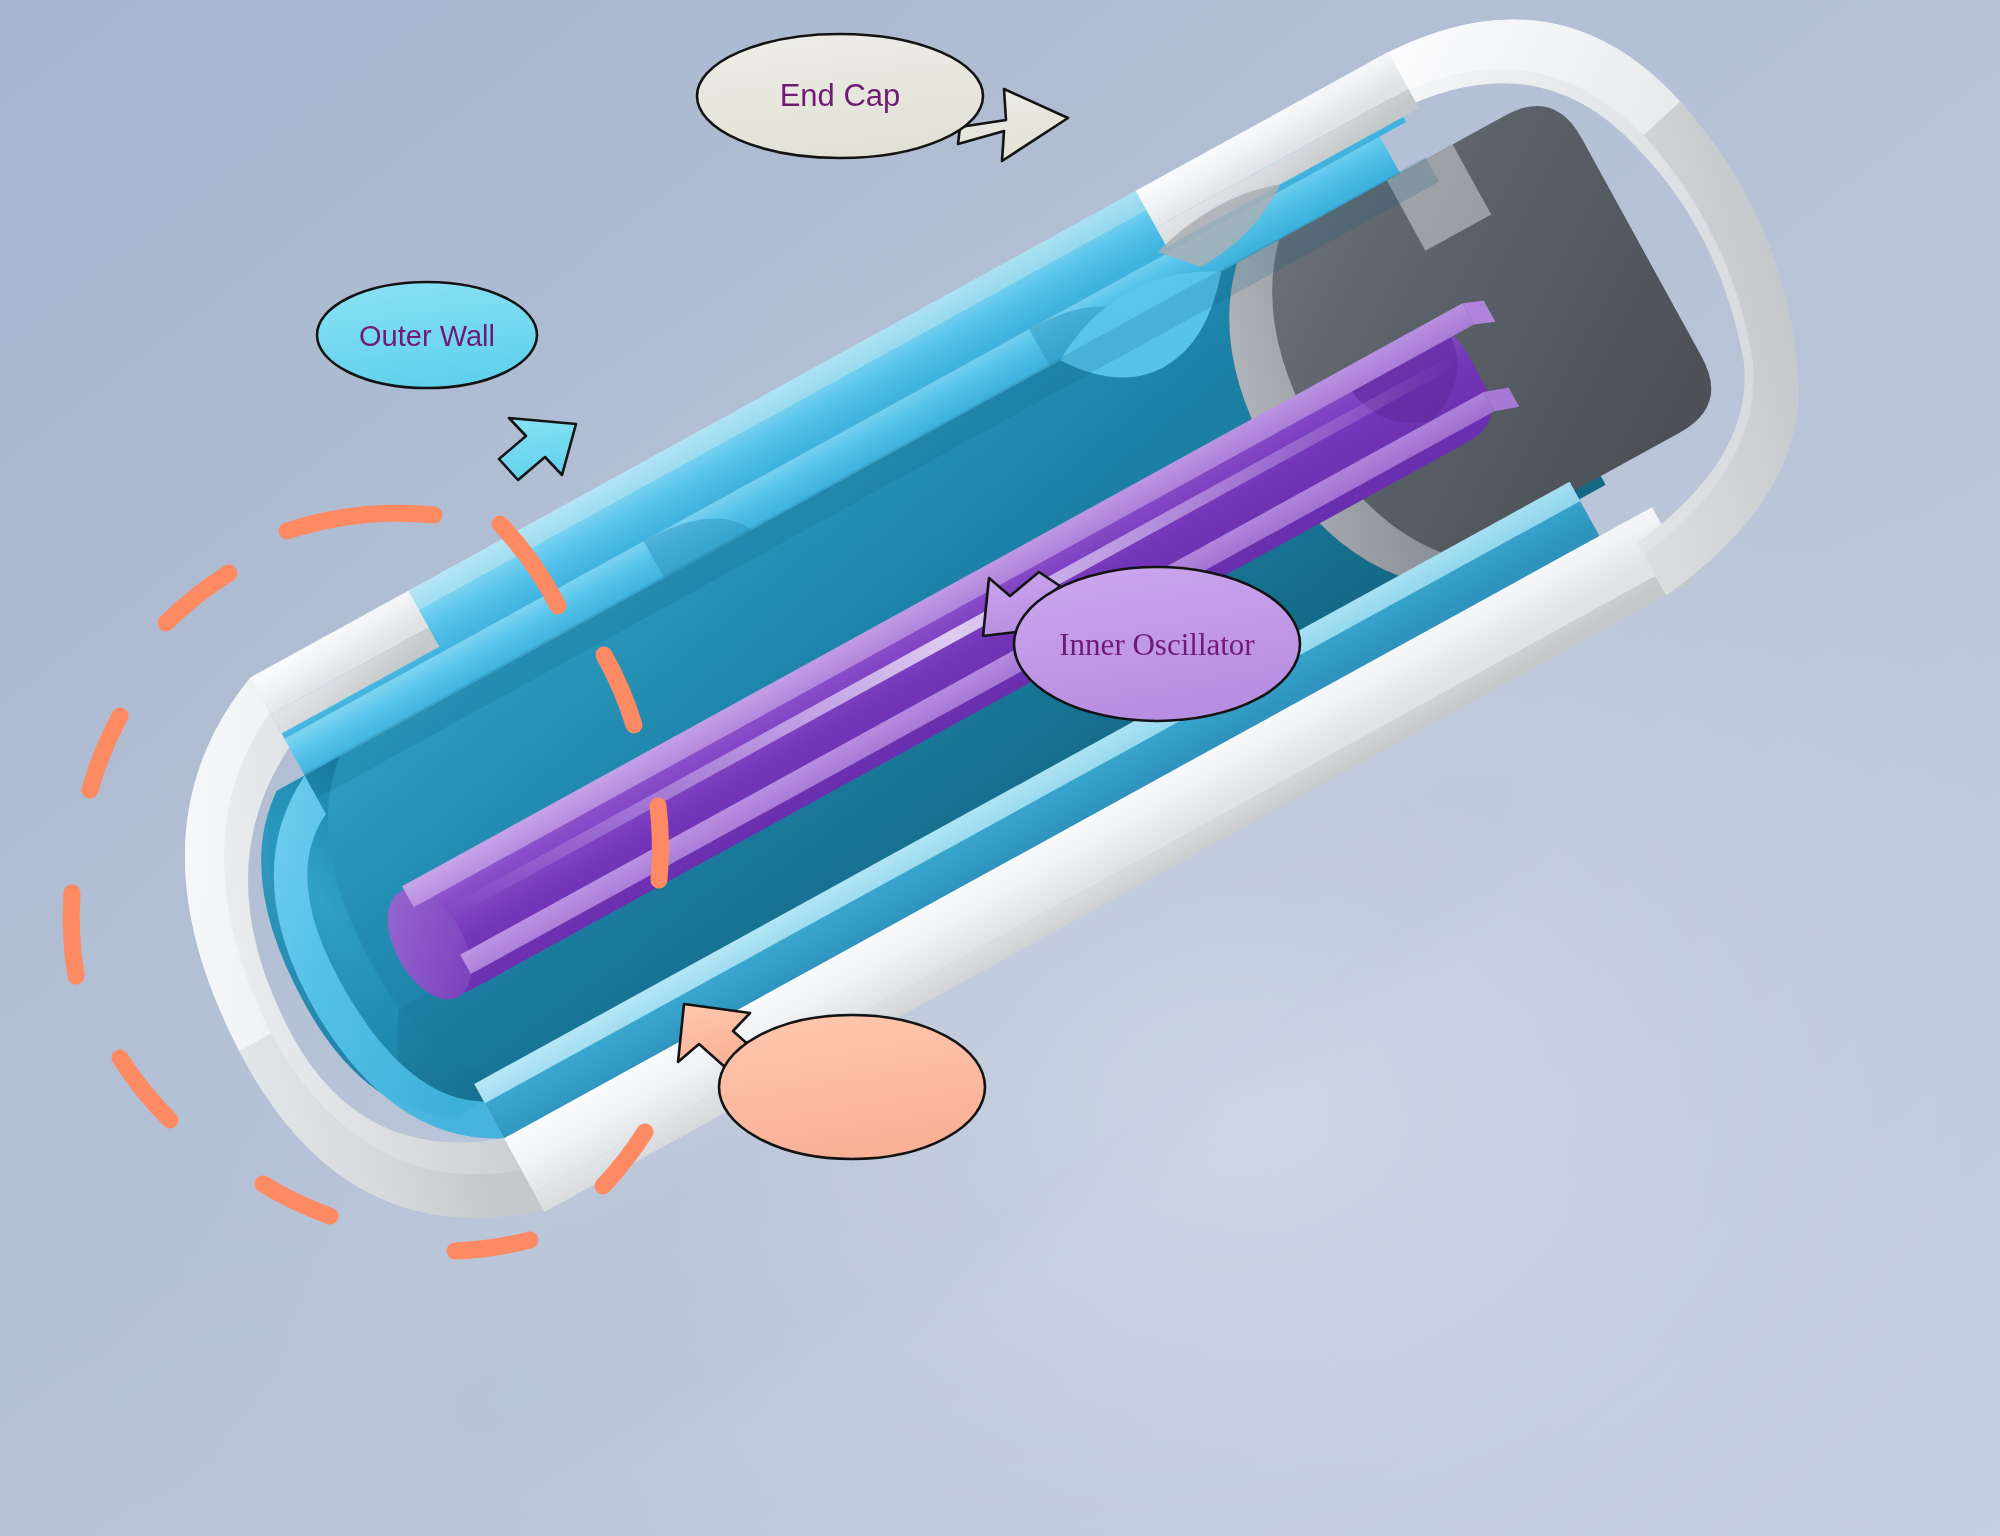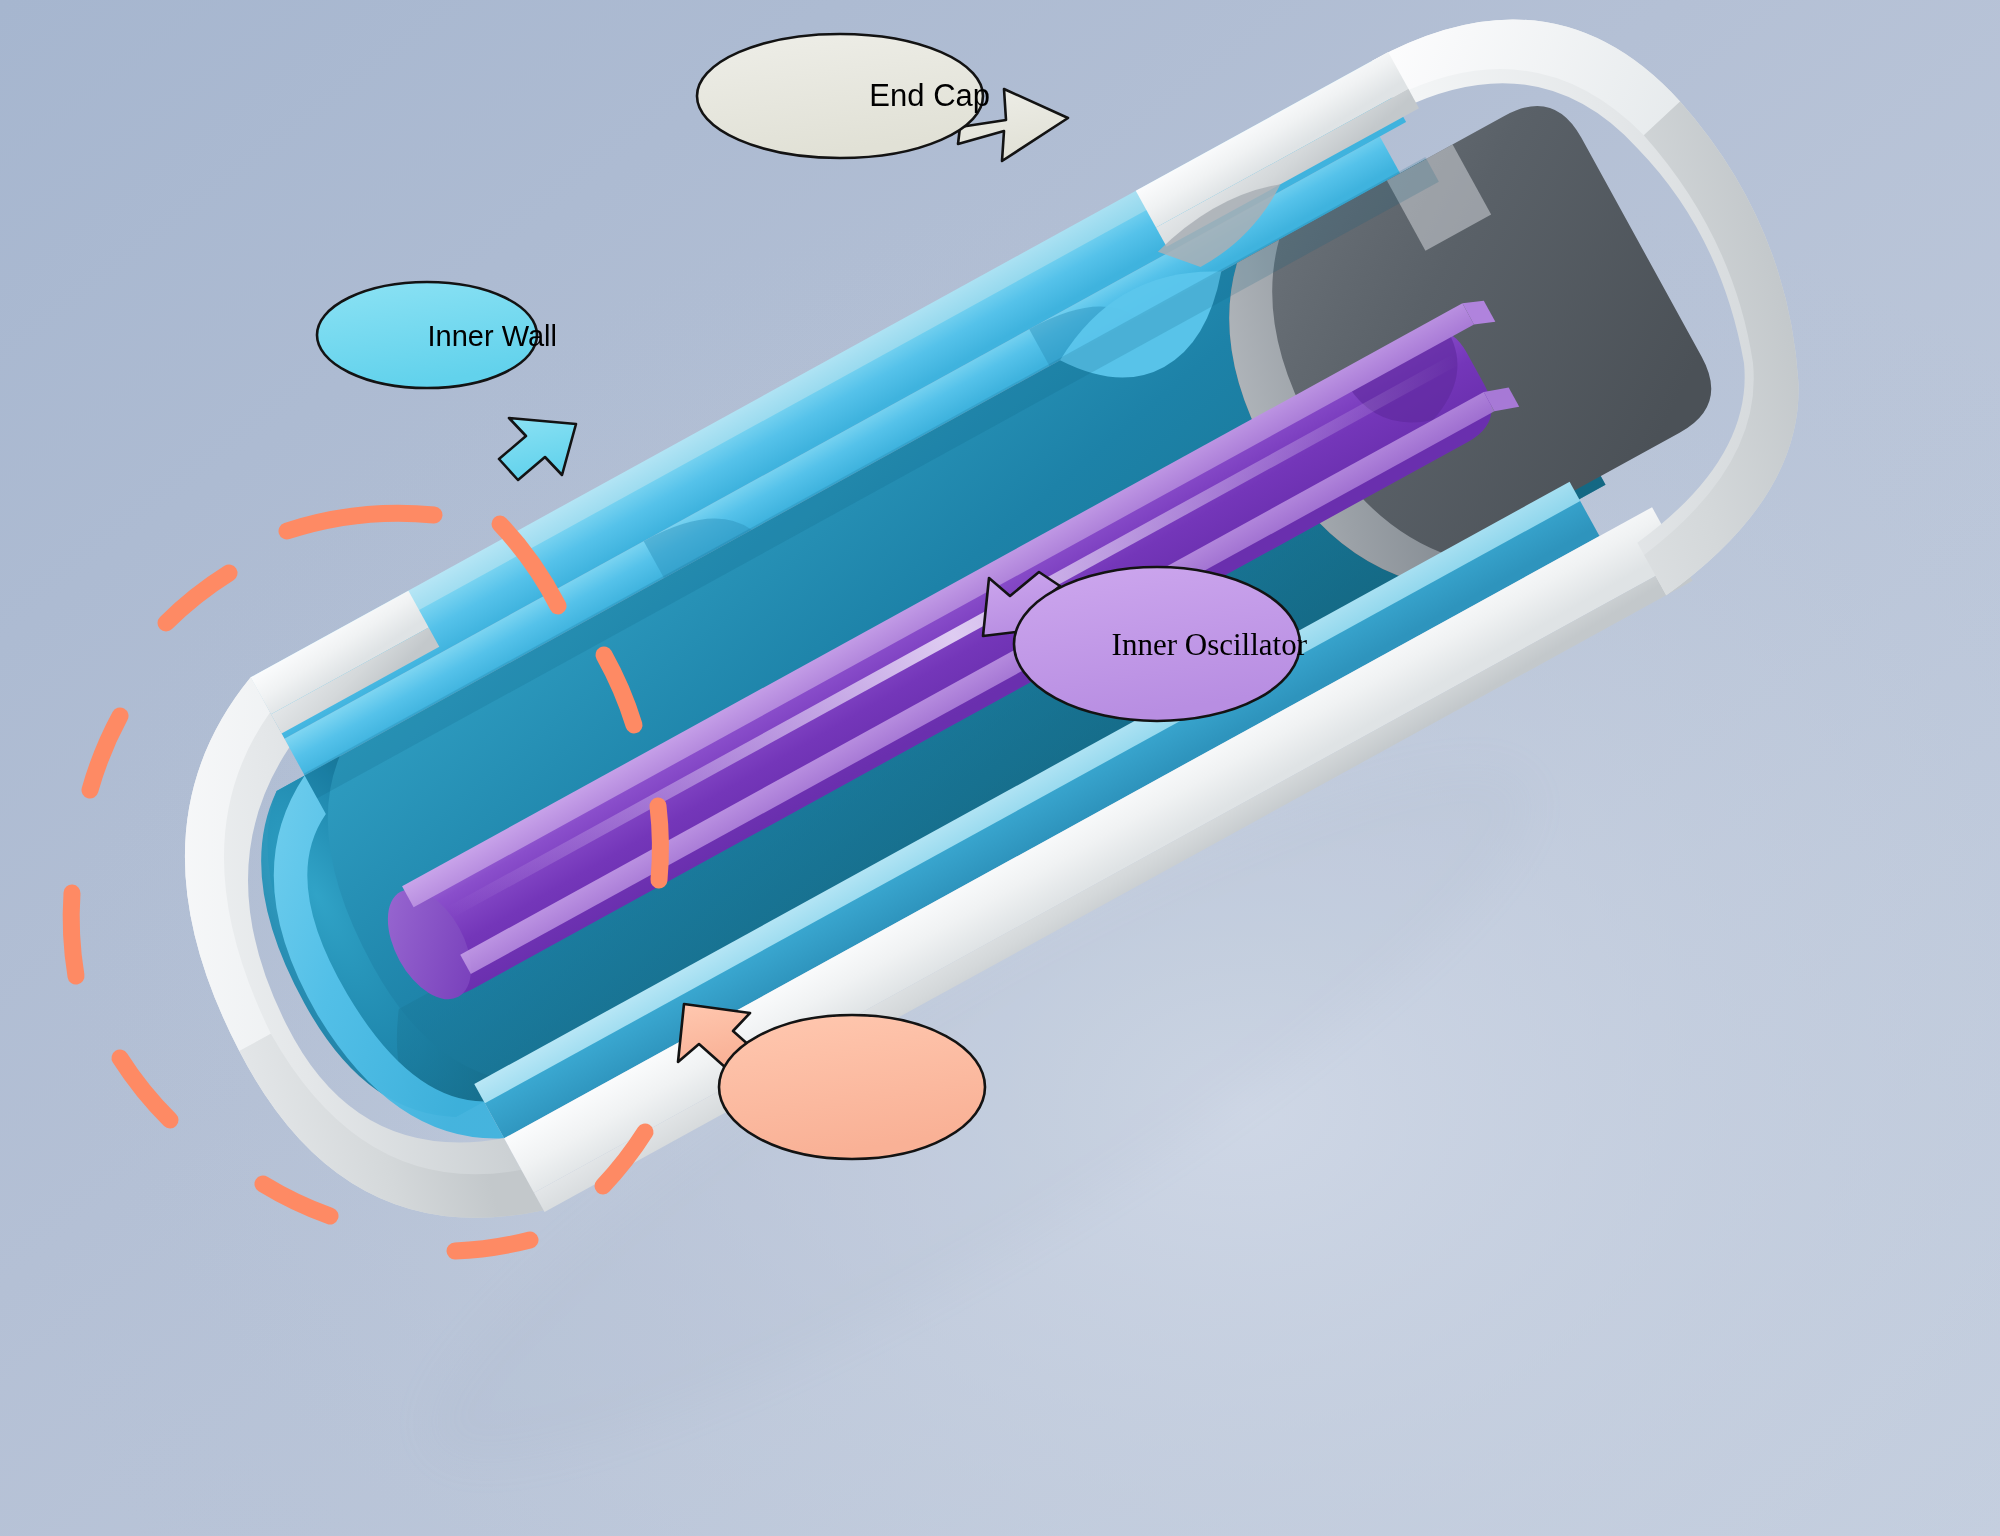--- a/index.html
+++ b/index.html
@@ -17,8 +17,8 @@
   #scene { position: absolute; inset: 0; }
   .callout-text {
     position: absolute;
-    text-align: right;
-    color: #000000;
+    text-align: center;
+    color: #701a75;
     line-height: 1.18;
     pointer-events: none;
     white-space: pre-line;

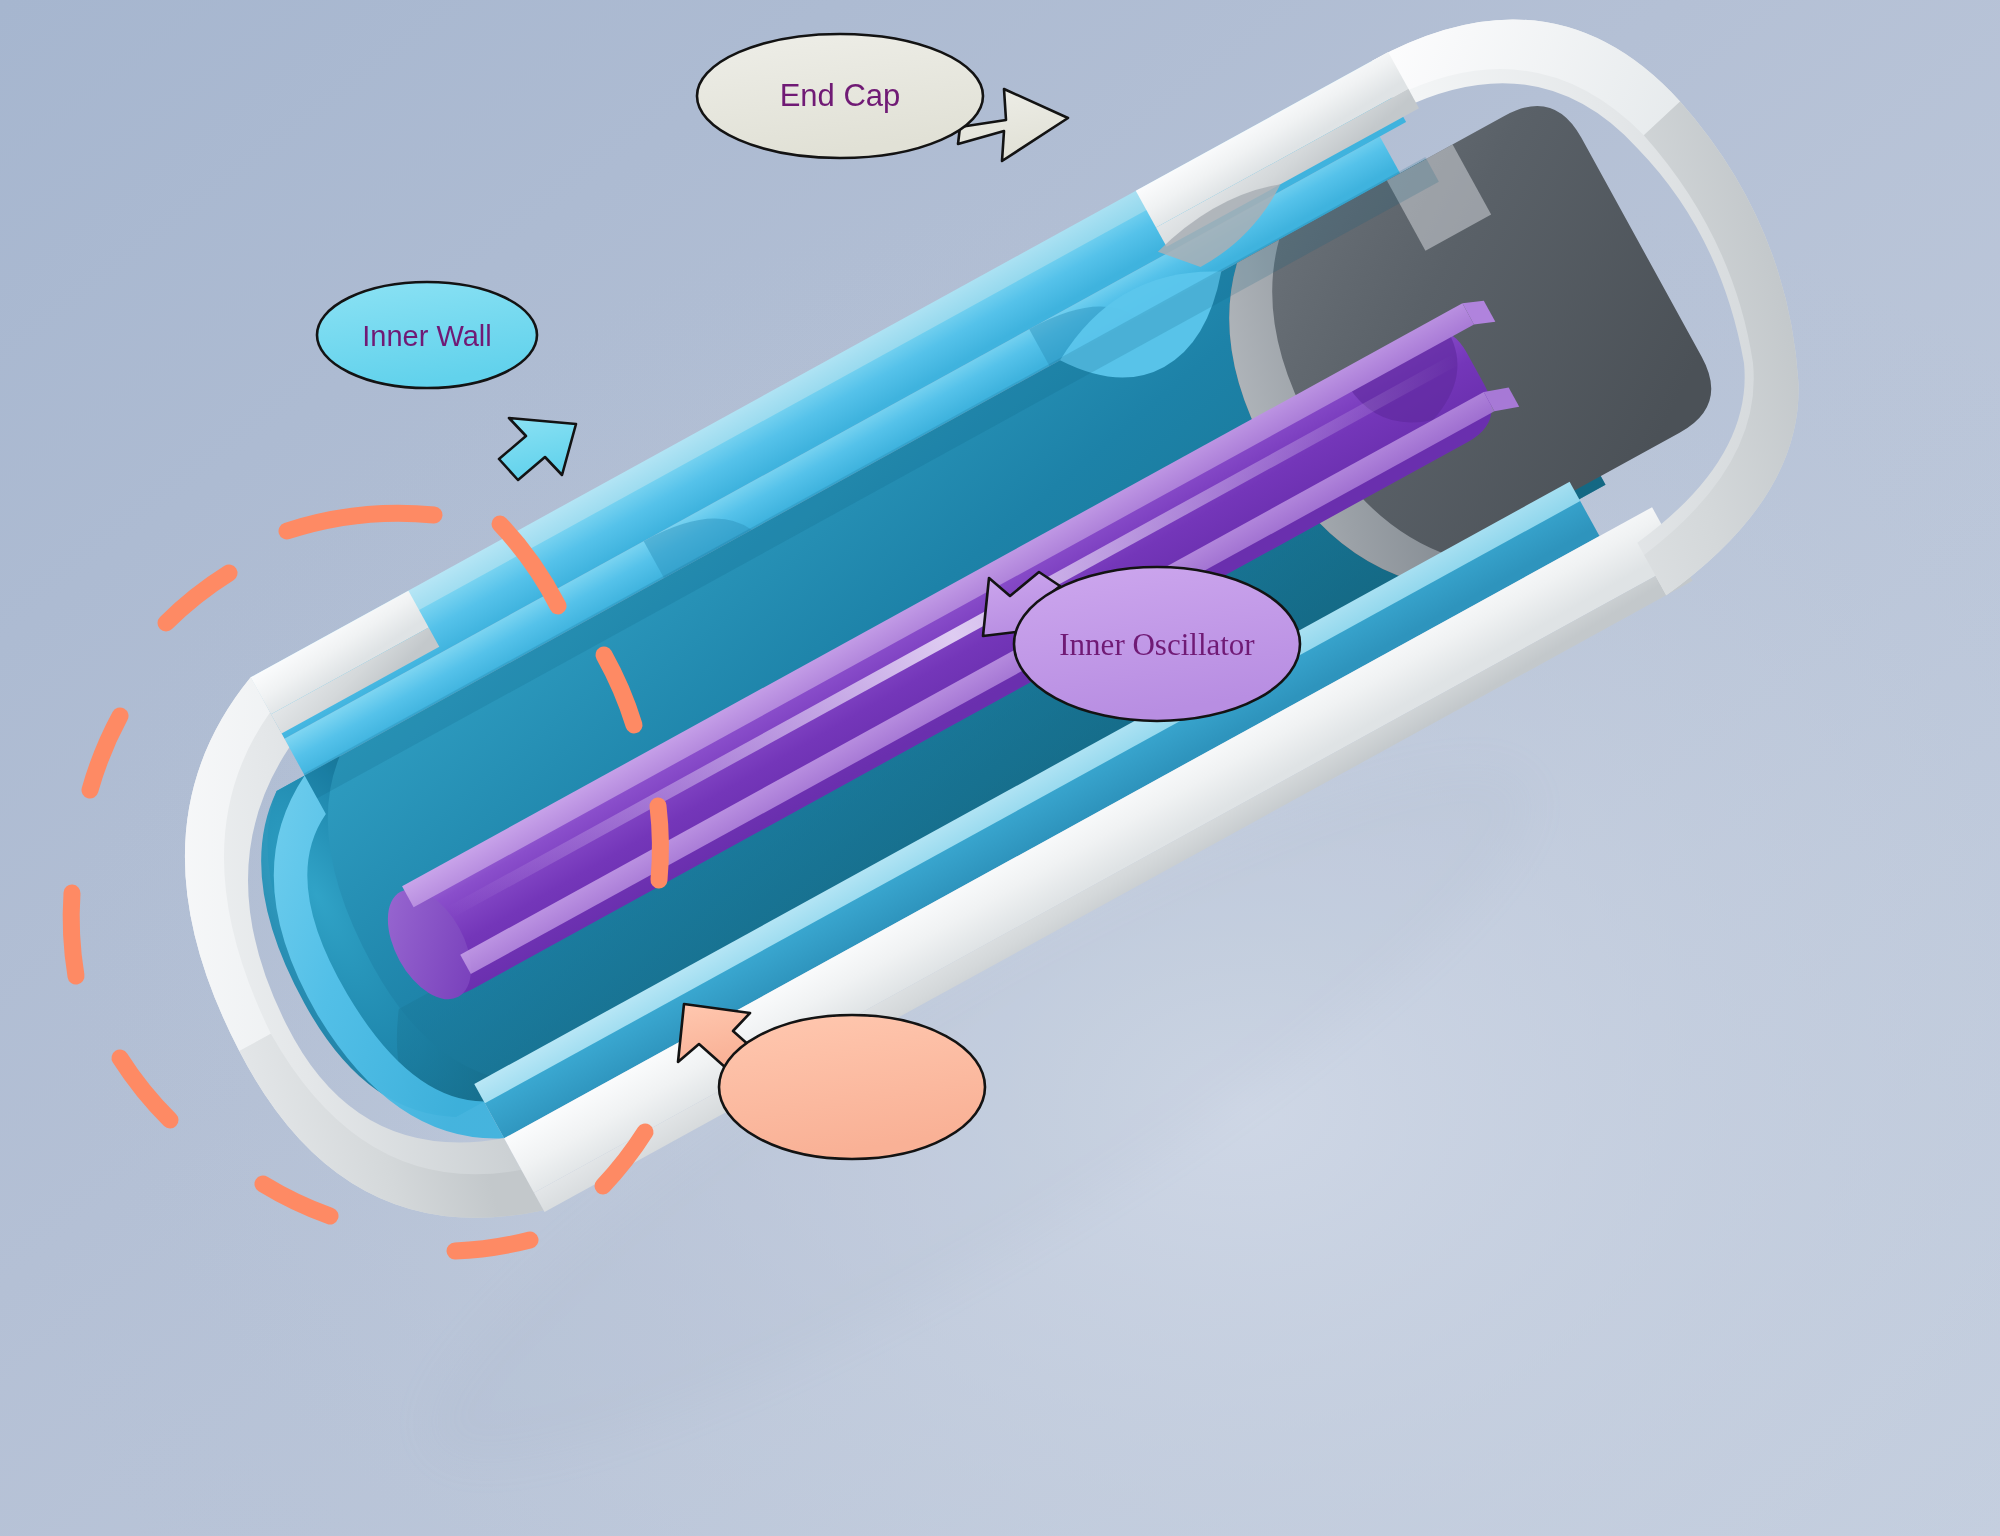--- a/index.html
+++ b/index.html
@@ -283,7 +283,7 @@
 
   <div class="callout-text" style="left:690px; top:78px; width:300px; font-size:31px;">End Cap</div>
 
-  <div class="callout-text" style="left:297px; top:319px; width:260px; font-size:29px;">Inner Wall</div>
+  <div class="callout-text" style="left:297px; top:319px; width:260px; font-size:29px;">Outer Wall</div>
 
   <div class="callout-text" style="left:1007px; top:627px; width:300px; font-size:31px;font-family:Liberation Serif, serif;">Inner Oscillator</div>
 

